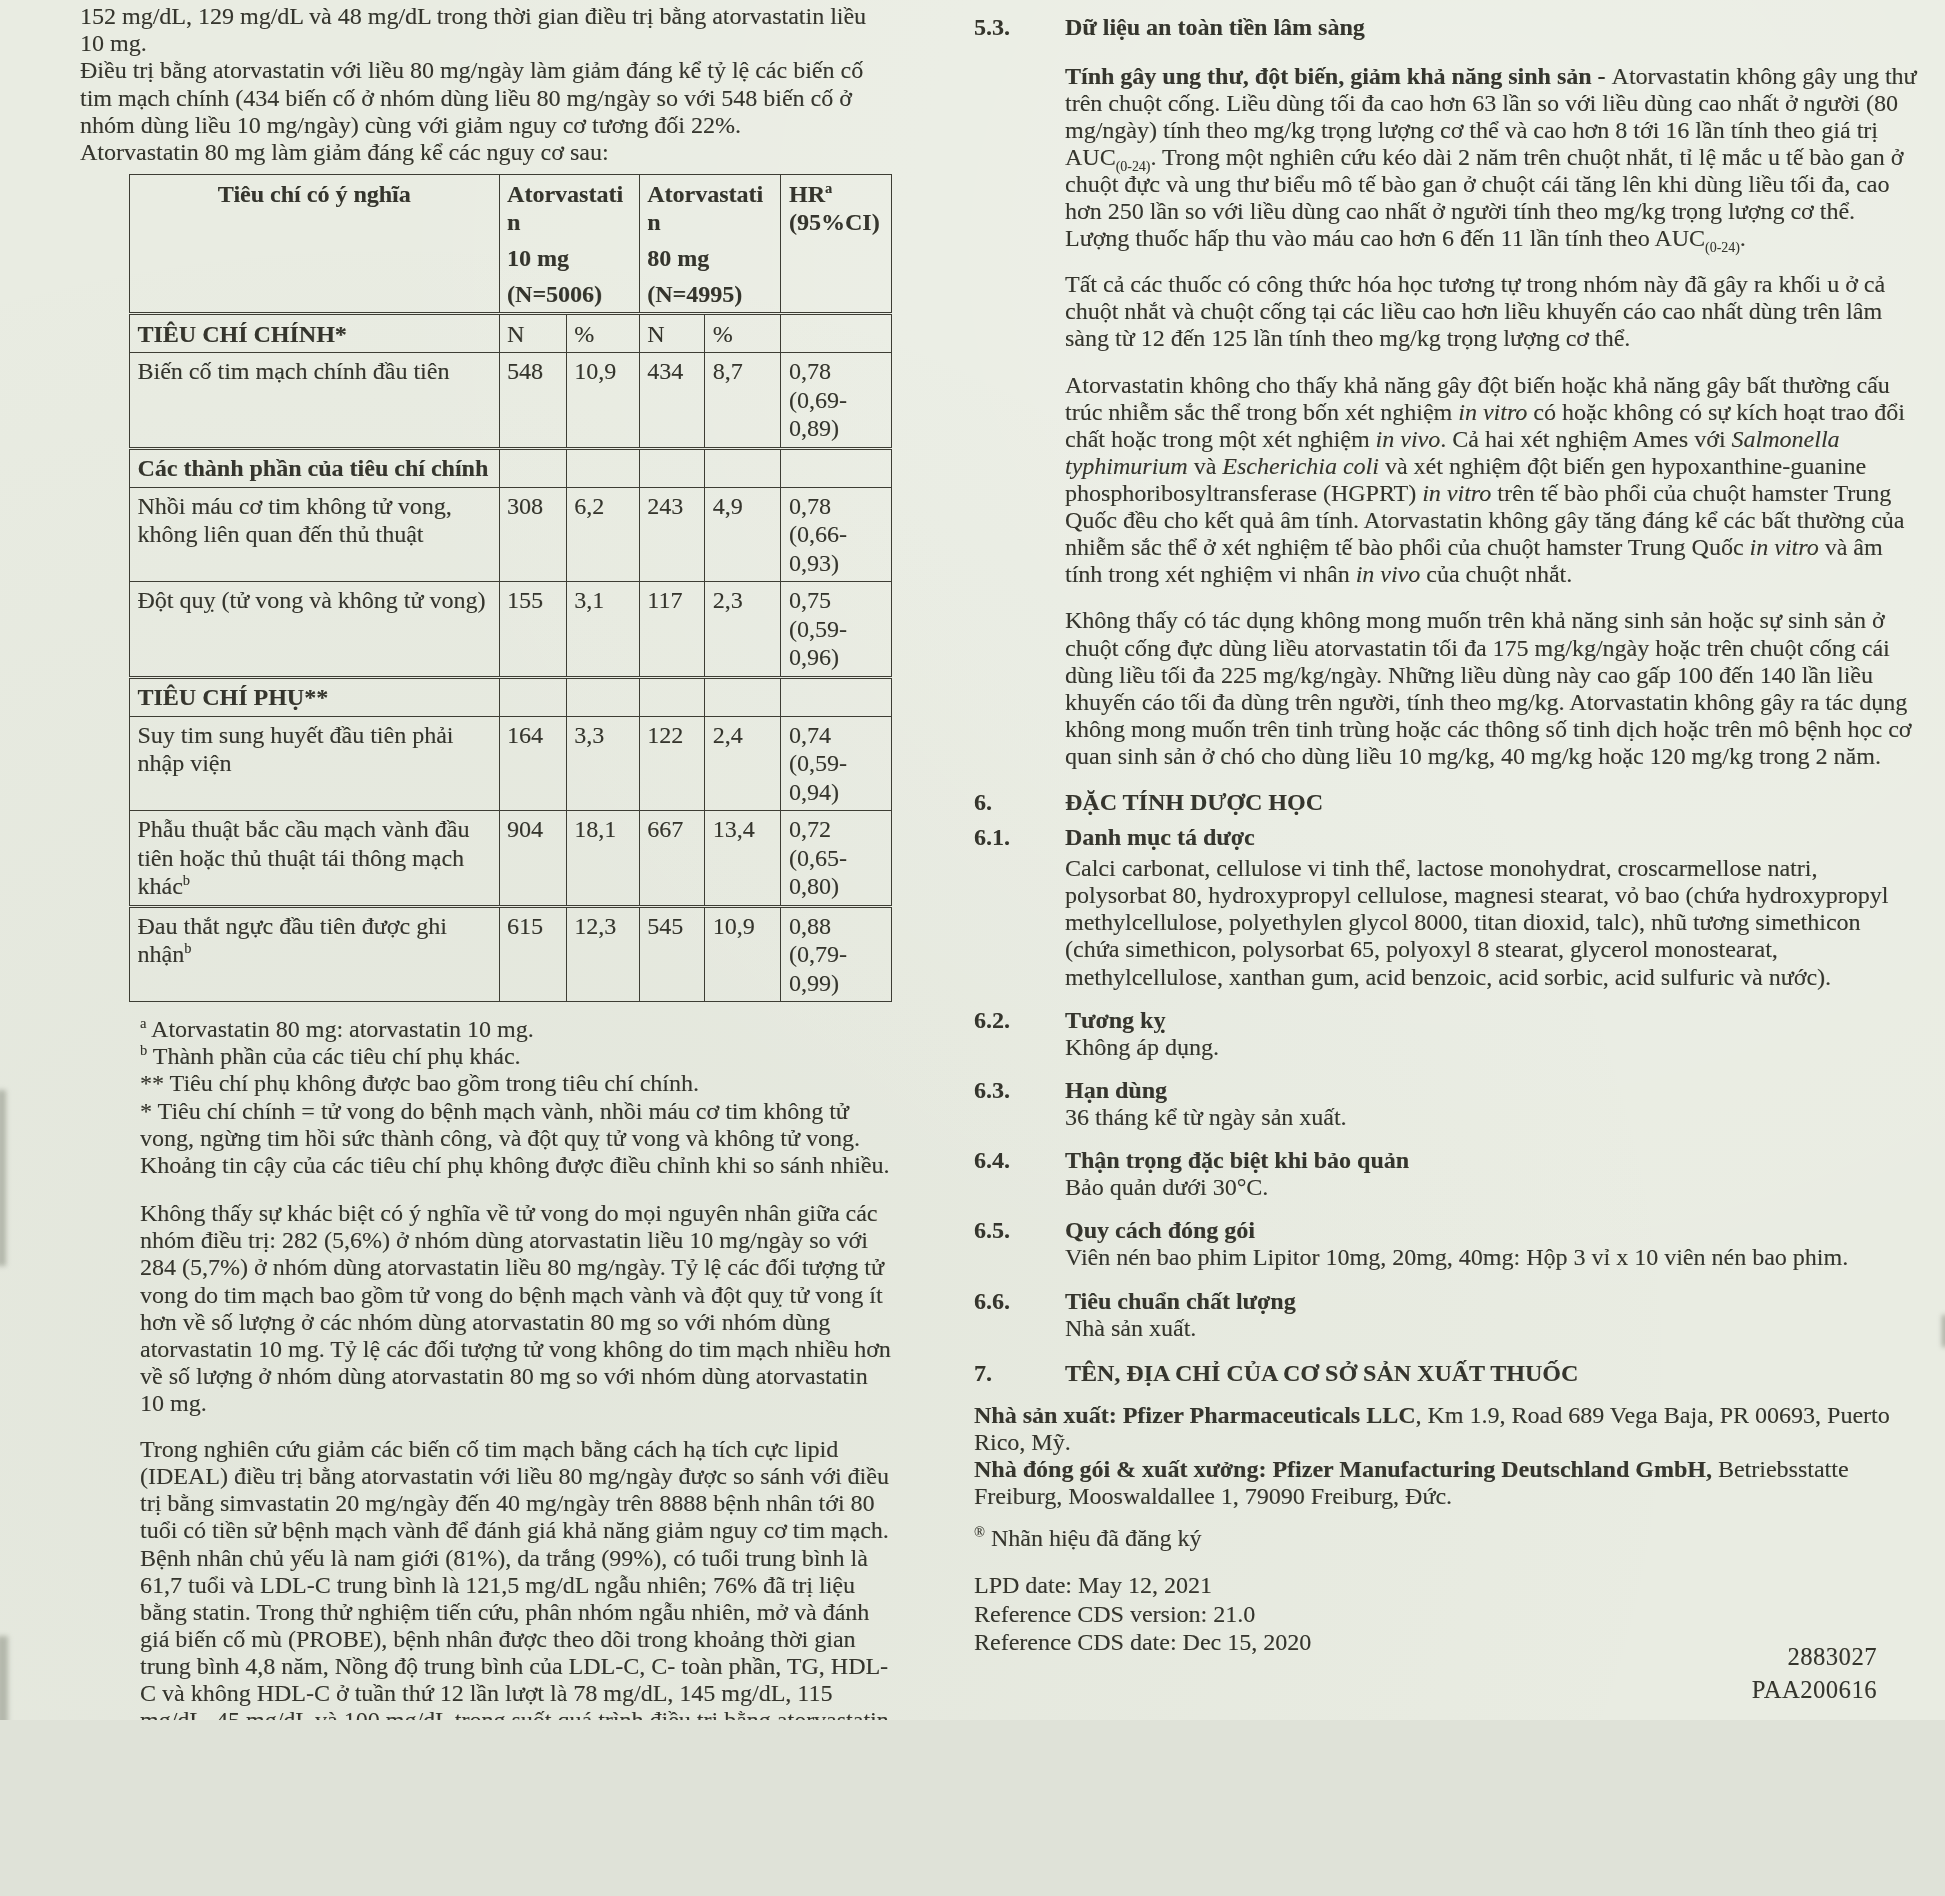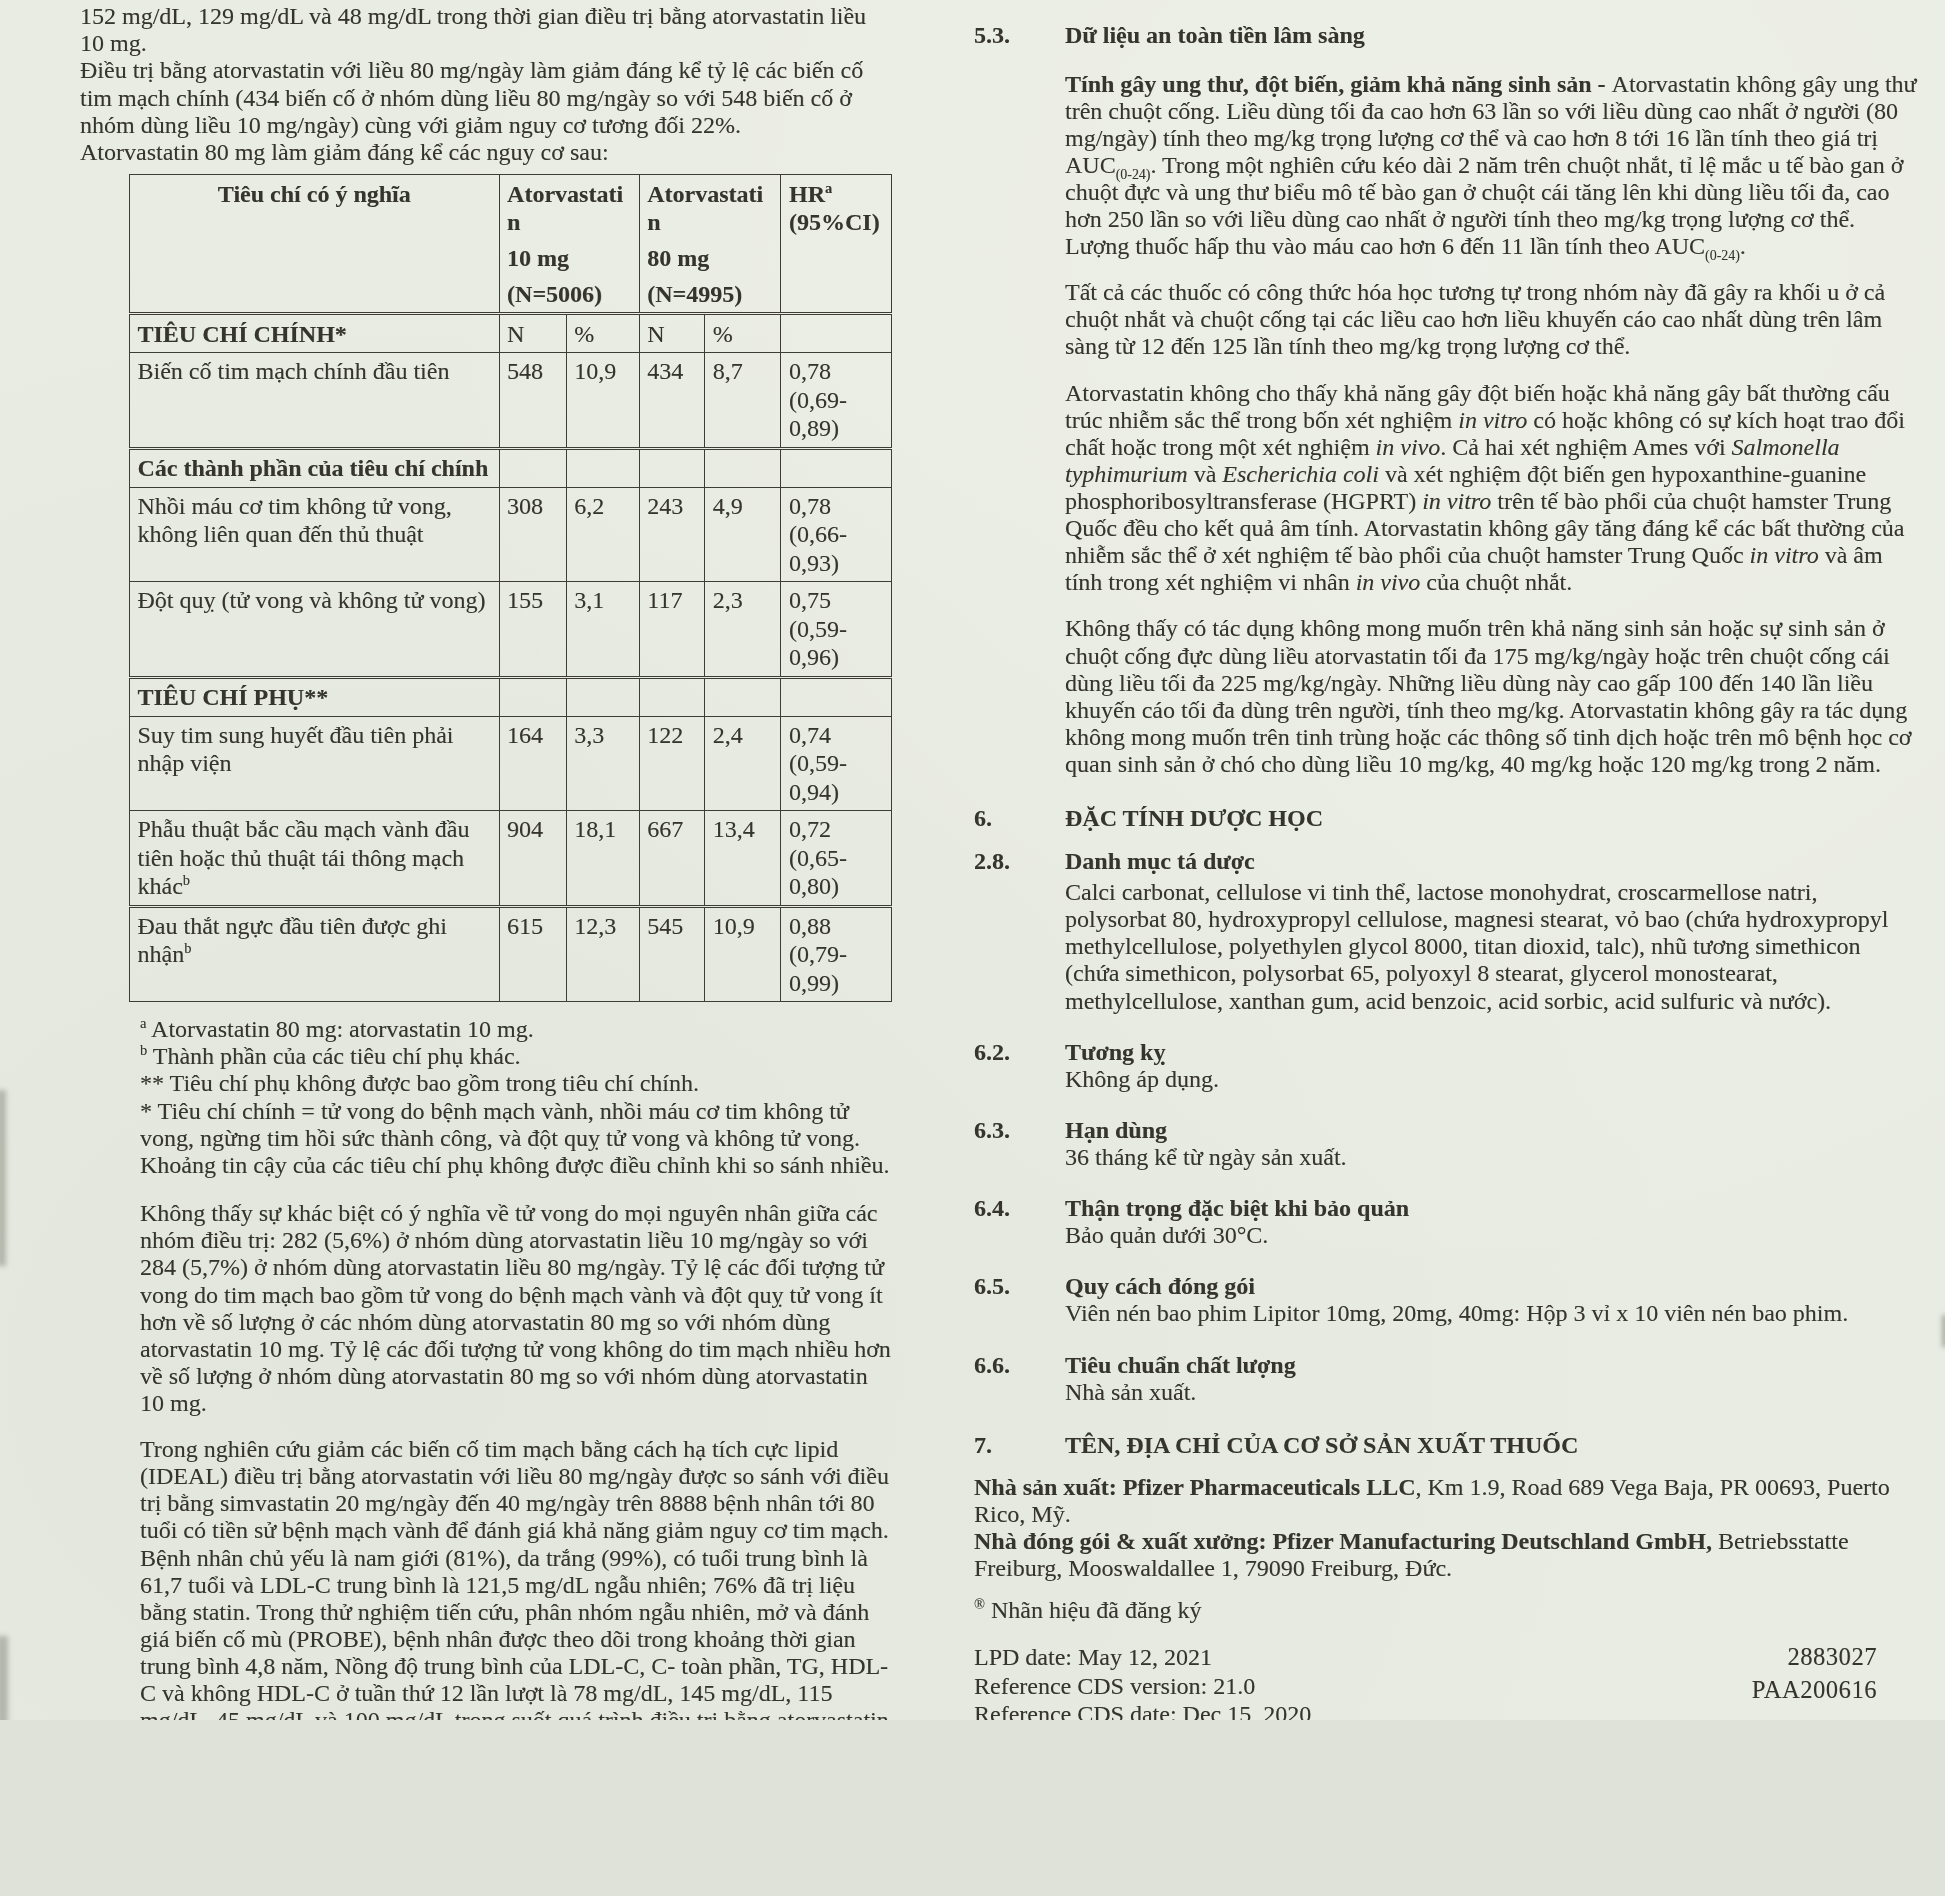--- a/index.html
+++ b/index.html
@@ -43,7 +43,7 @@
     font-size:24.6px; line-height:1.35; letter-spacing:0.5px;
   }
   .sec { display:flex; align-items:baseline; }
-  .sec .num { flex:none; width:91px; font-weight:bold;margin-top:8px; }
+  .sec .num { flex:none; width:91px; font-weight:bold; }
   .sec .ttl { font-weight:bold; }
   .ind { margin-left:91px; }
   .rp { margin-bottom:19px; }

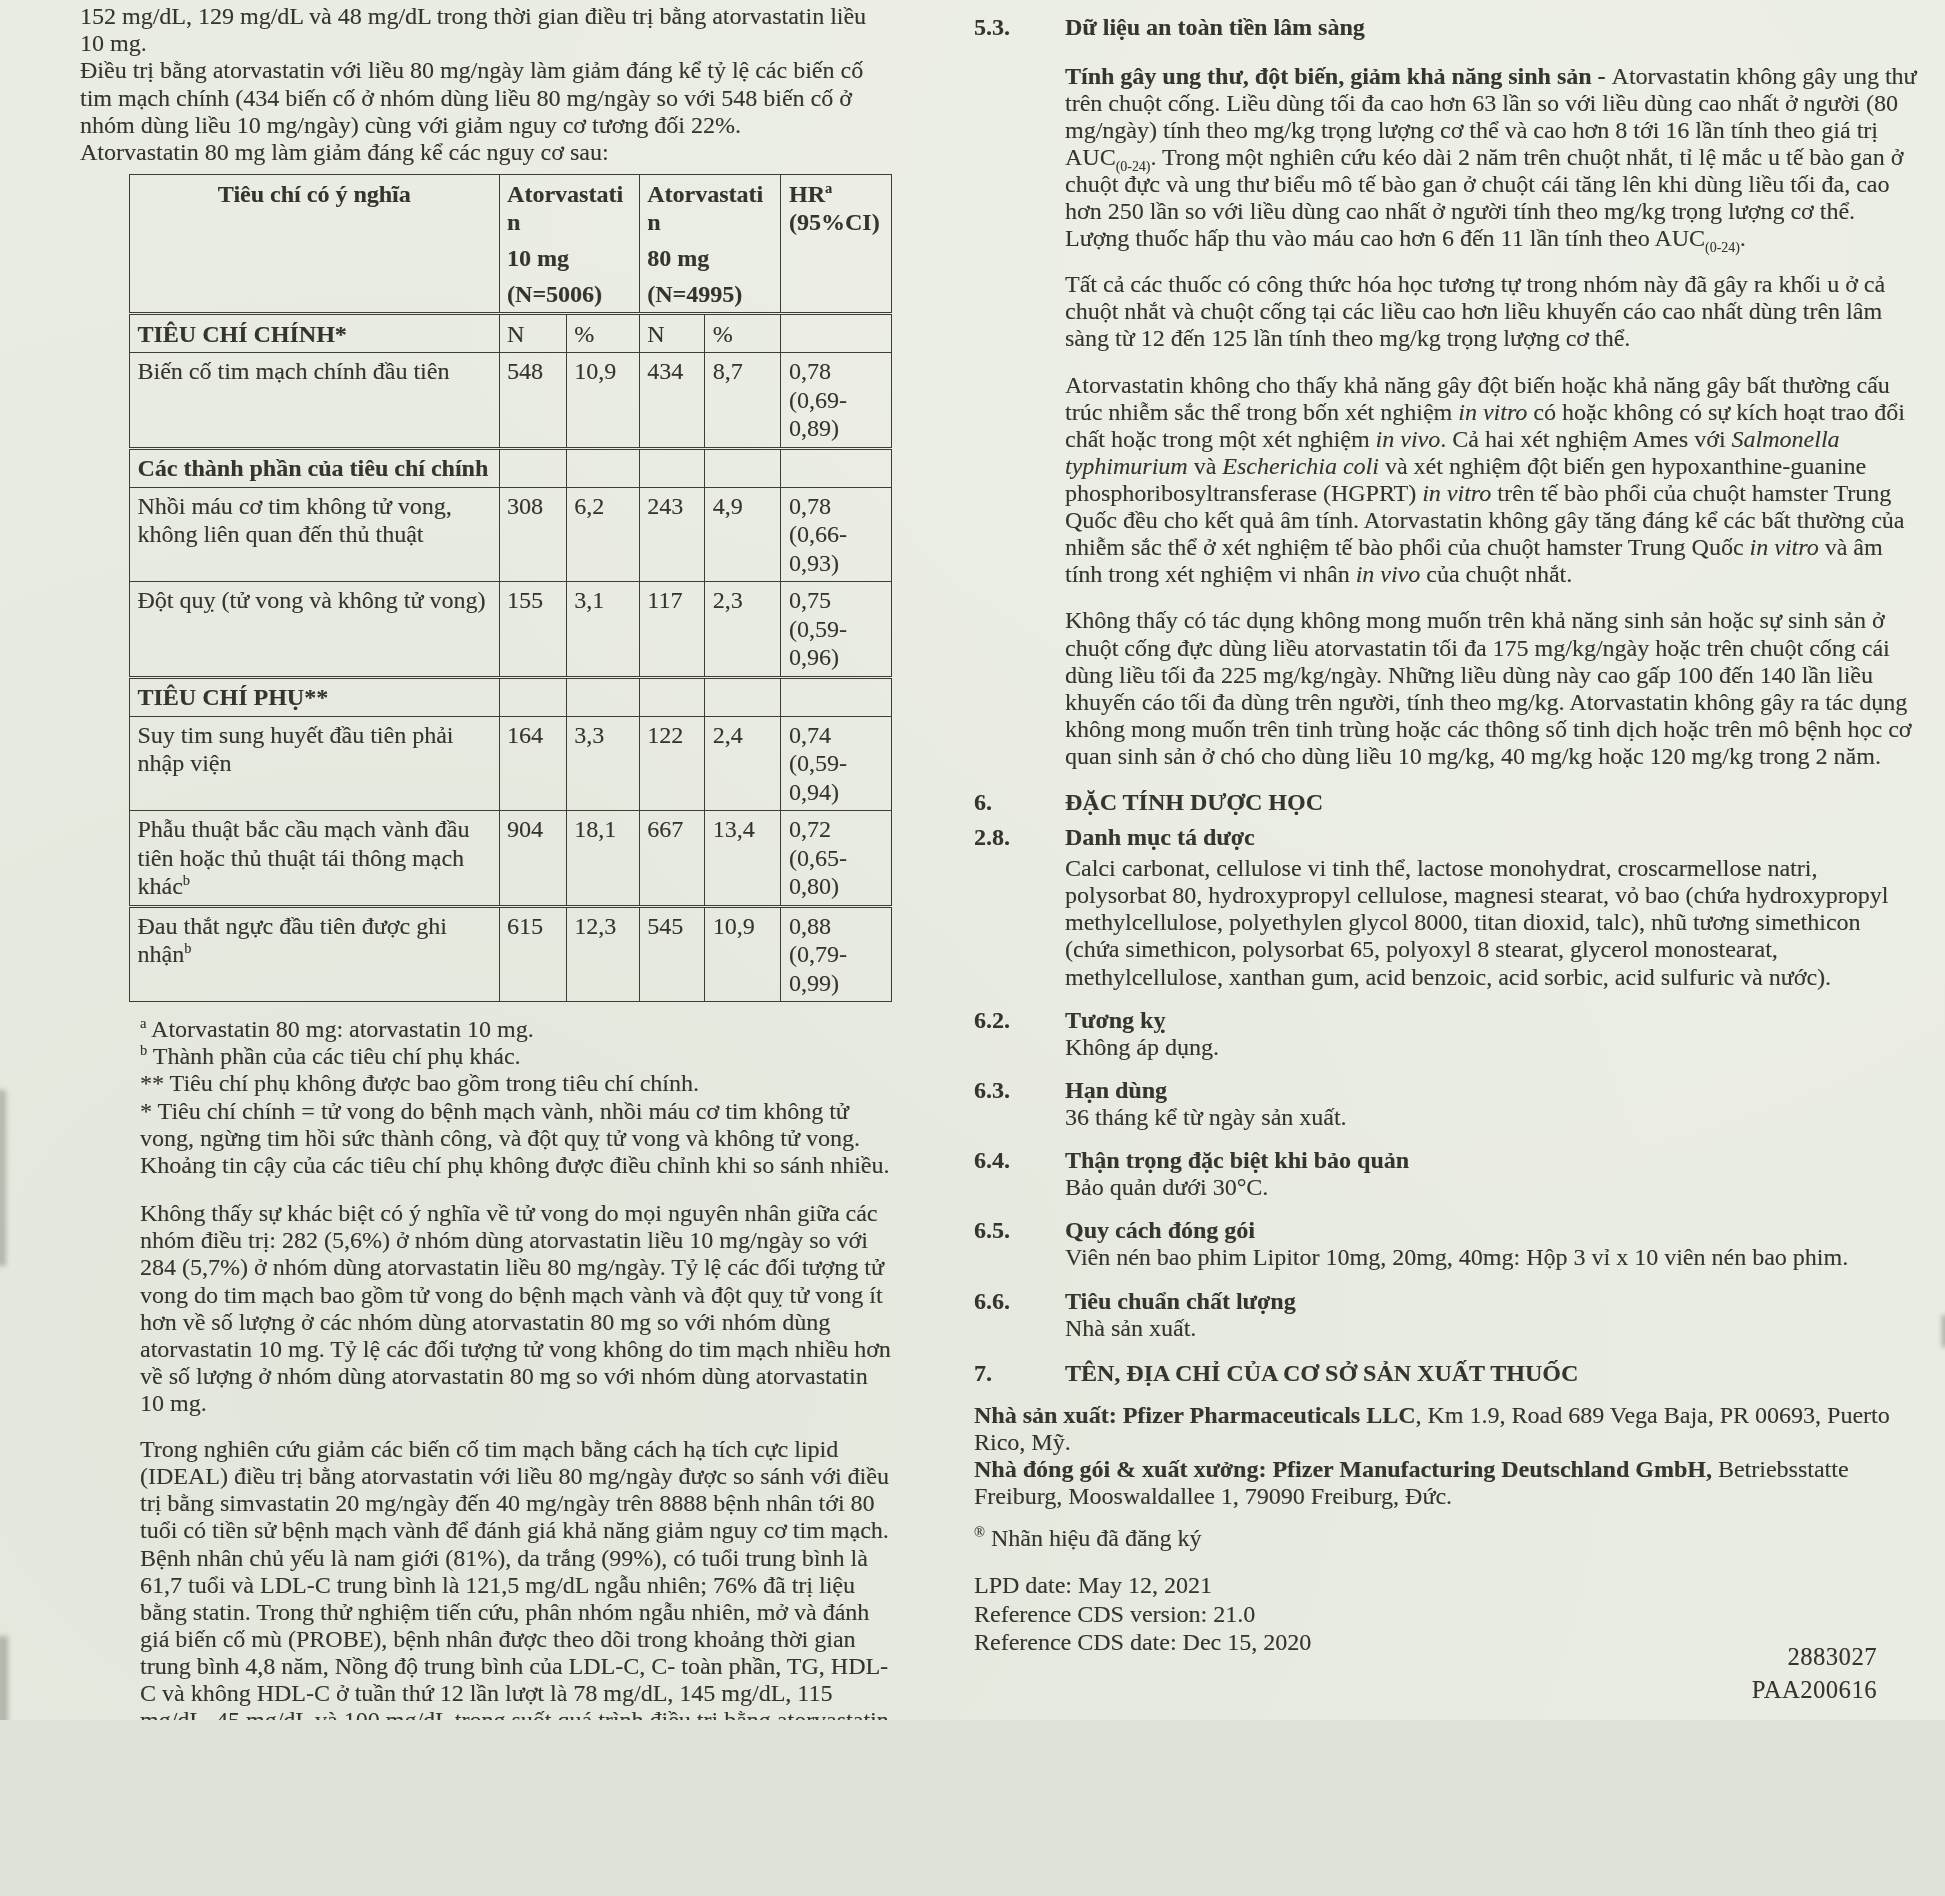--- a/index.html
+++ b/index.html
@@ -230,7 +230,7 @@
     </div>
 
     <div class="sec sec-sub-gap">
-      <span class="num">2.8.</span>
+      <span class="num">6.1.</span>
       <span class="ttl">Danh mục tá dược</span>
     </div>
     <p class="ind" style="margin-bottom:16px;">Calci carbonat, cellulose vi tinh thể, lactose monohydrat, croscarmellose natri, polysorbat 80, hydroxypropyl cellulose, magnesi stearat, vỏ bao (chứa hydroxypropyl methylcellulose, polyethylen glycol 8000, titan dioxid, talc), nhũ tương simethicon (chứa simethicon, polysorbat 65, polyoxyl 8 stearat, glycerol monostearat, methylcellulose, xanthan gum, acid benzoic, acid sorbic, acid sulfuric và nước).</p>

